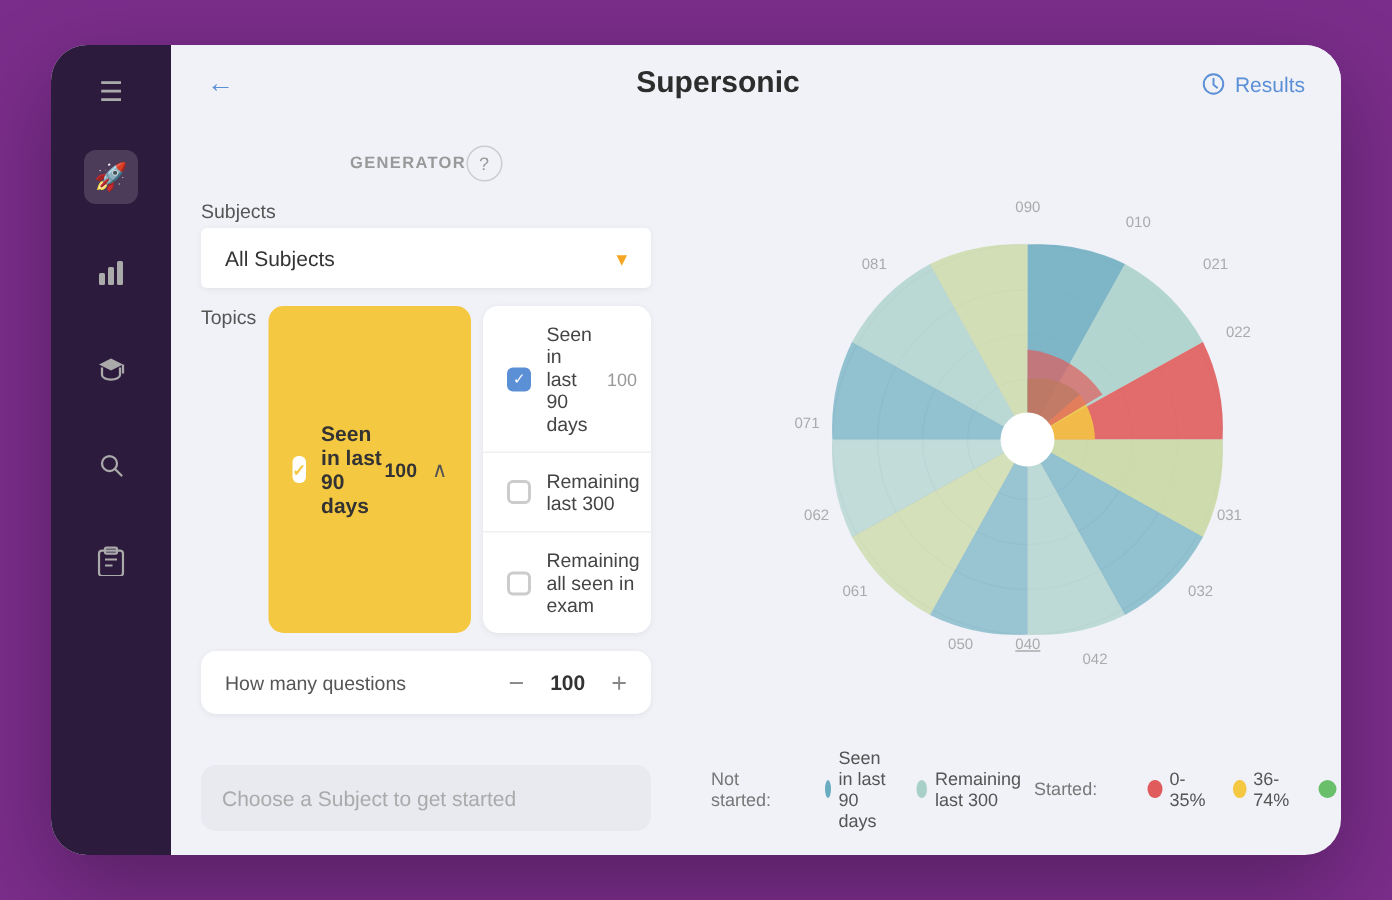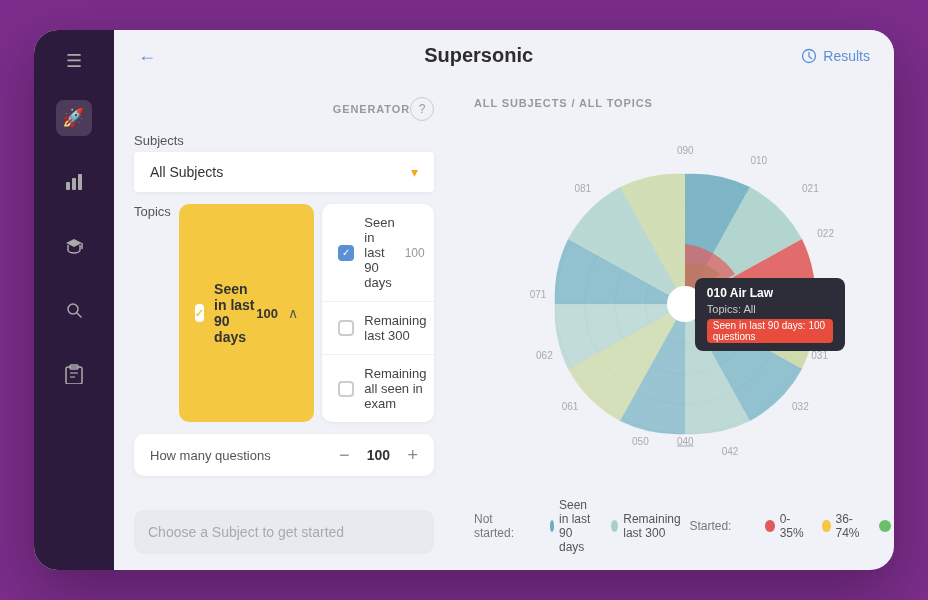--- a/index.html
+++ b/index.html
@@ -113,7 +113,7 @@
       text-transform: uppercase;
       display: flex;
       align-items: center;
-      justify-content: flex-end;
+      justify-content: center;
     }
     .help-btn {
       width: 24px;

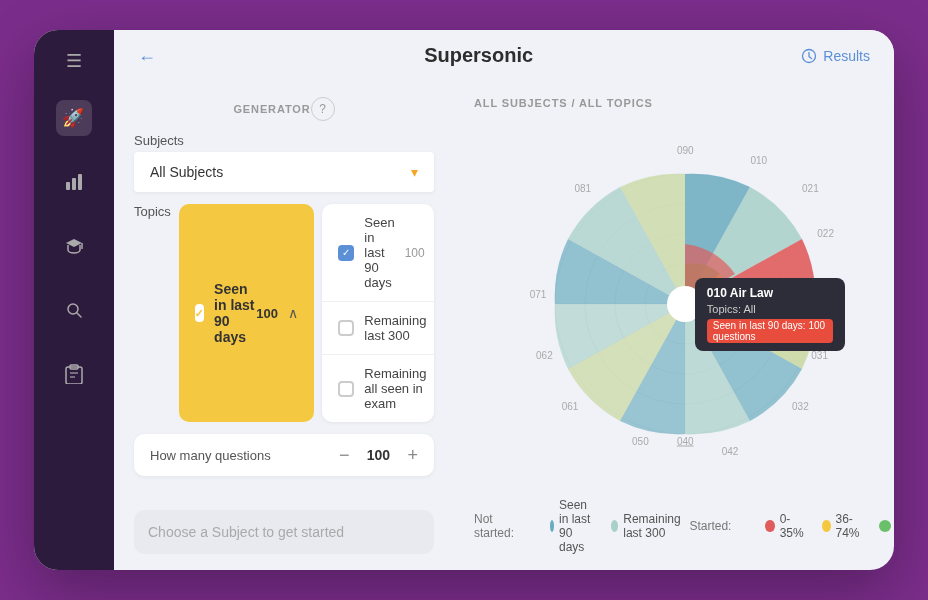--- a/index.html
+++ b/index.html
@@ -499,7 +499,6 @@
       </div>
 
       <div class="right-panel">
-        <div class="chart-label">ALL SUBJECTS / ALL TOPICS</div>
         <div class="chart-area">
           <div class="chart-wrapper">
             

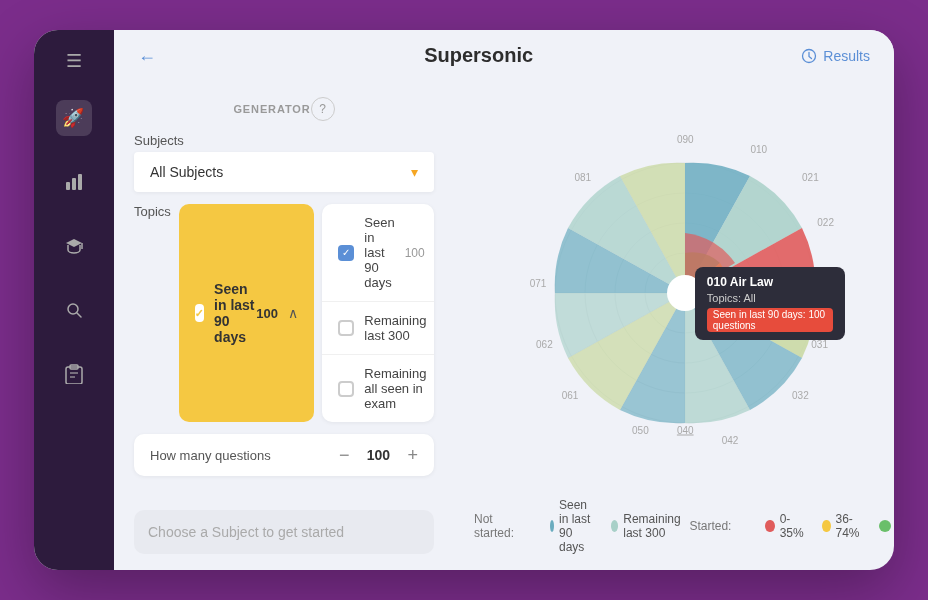--- a/index.html
+++ b/index.html
@@ -569,11 +569,6 @@
             <span class="ring-label" style="top:93%;left:50%;text-decoration:underline;">040</span>
 
             
-            <div class="chart-tooltip">
-              <div class="tooltip-title">010 Air Law</div>
-              <div class="tooltip-line">Topics: All</div>
-              <div class="tooltip-highlight">Seen in last 90 days: 100 questions</div>
-            </div>
           </div>
         </div>
 

